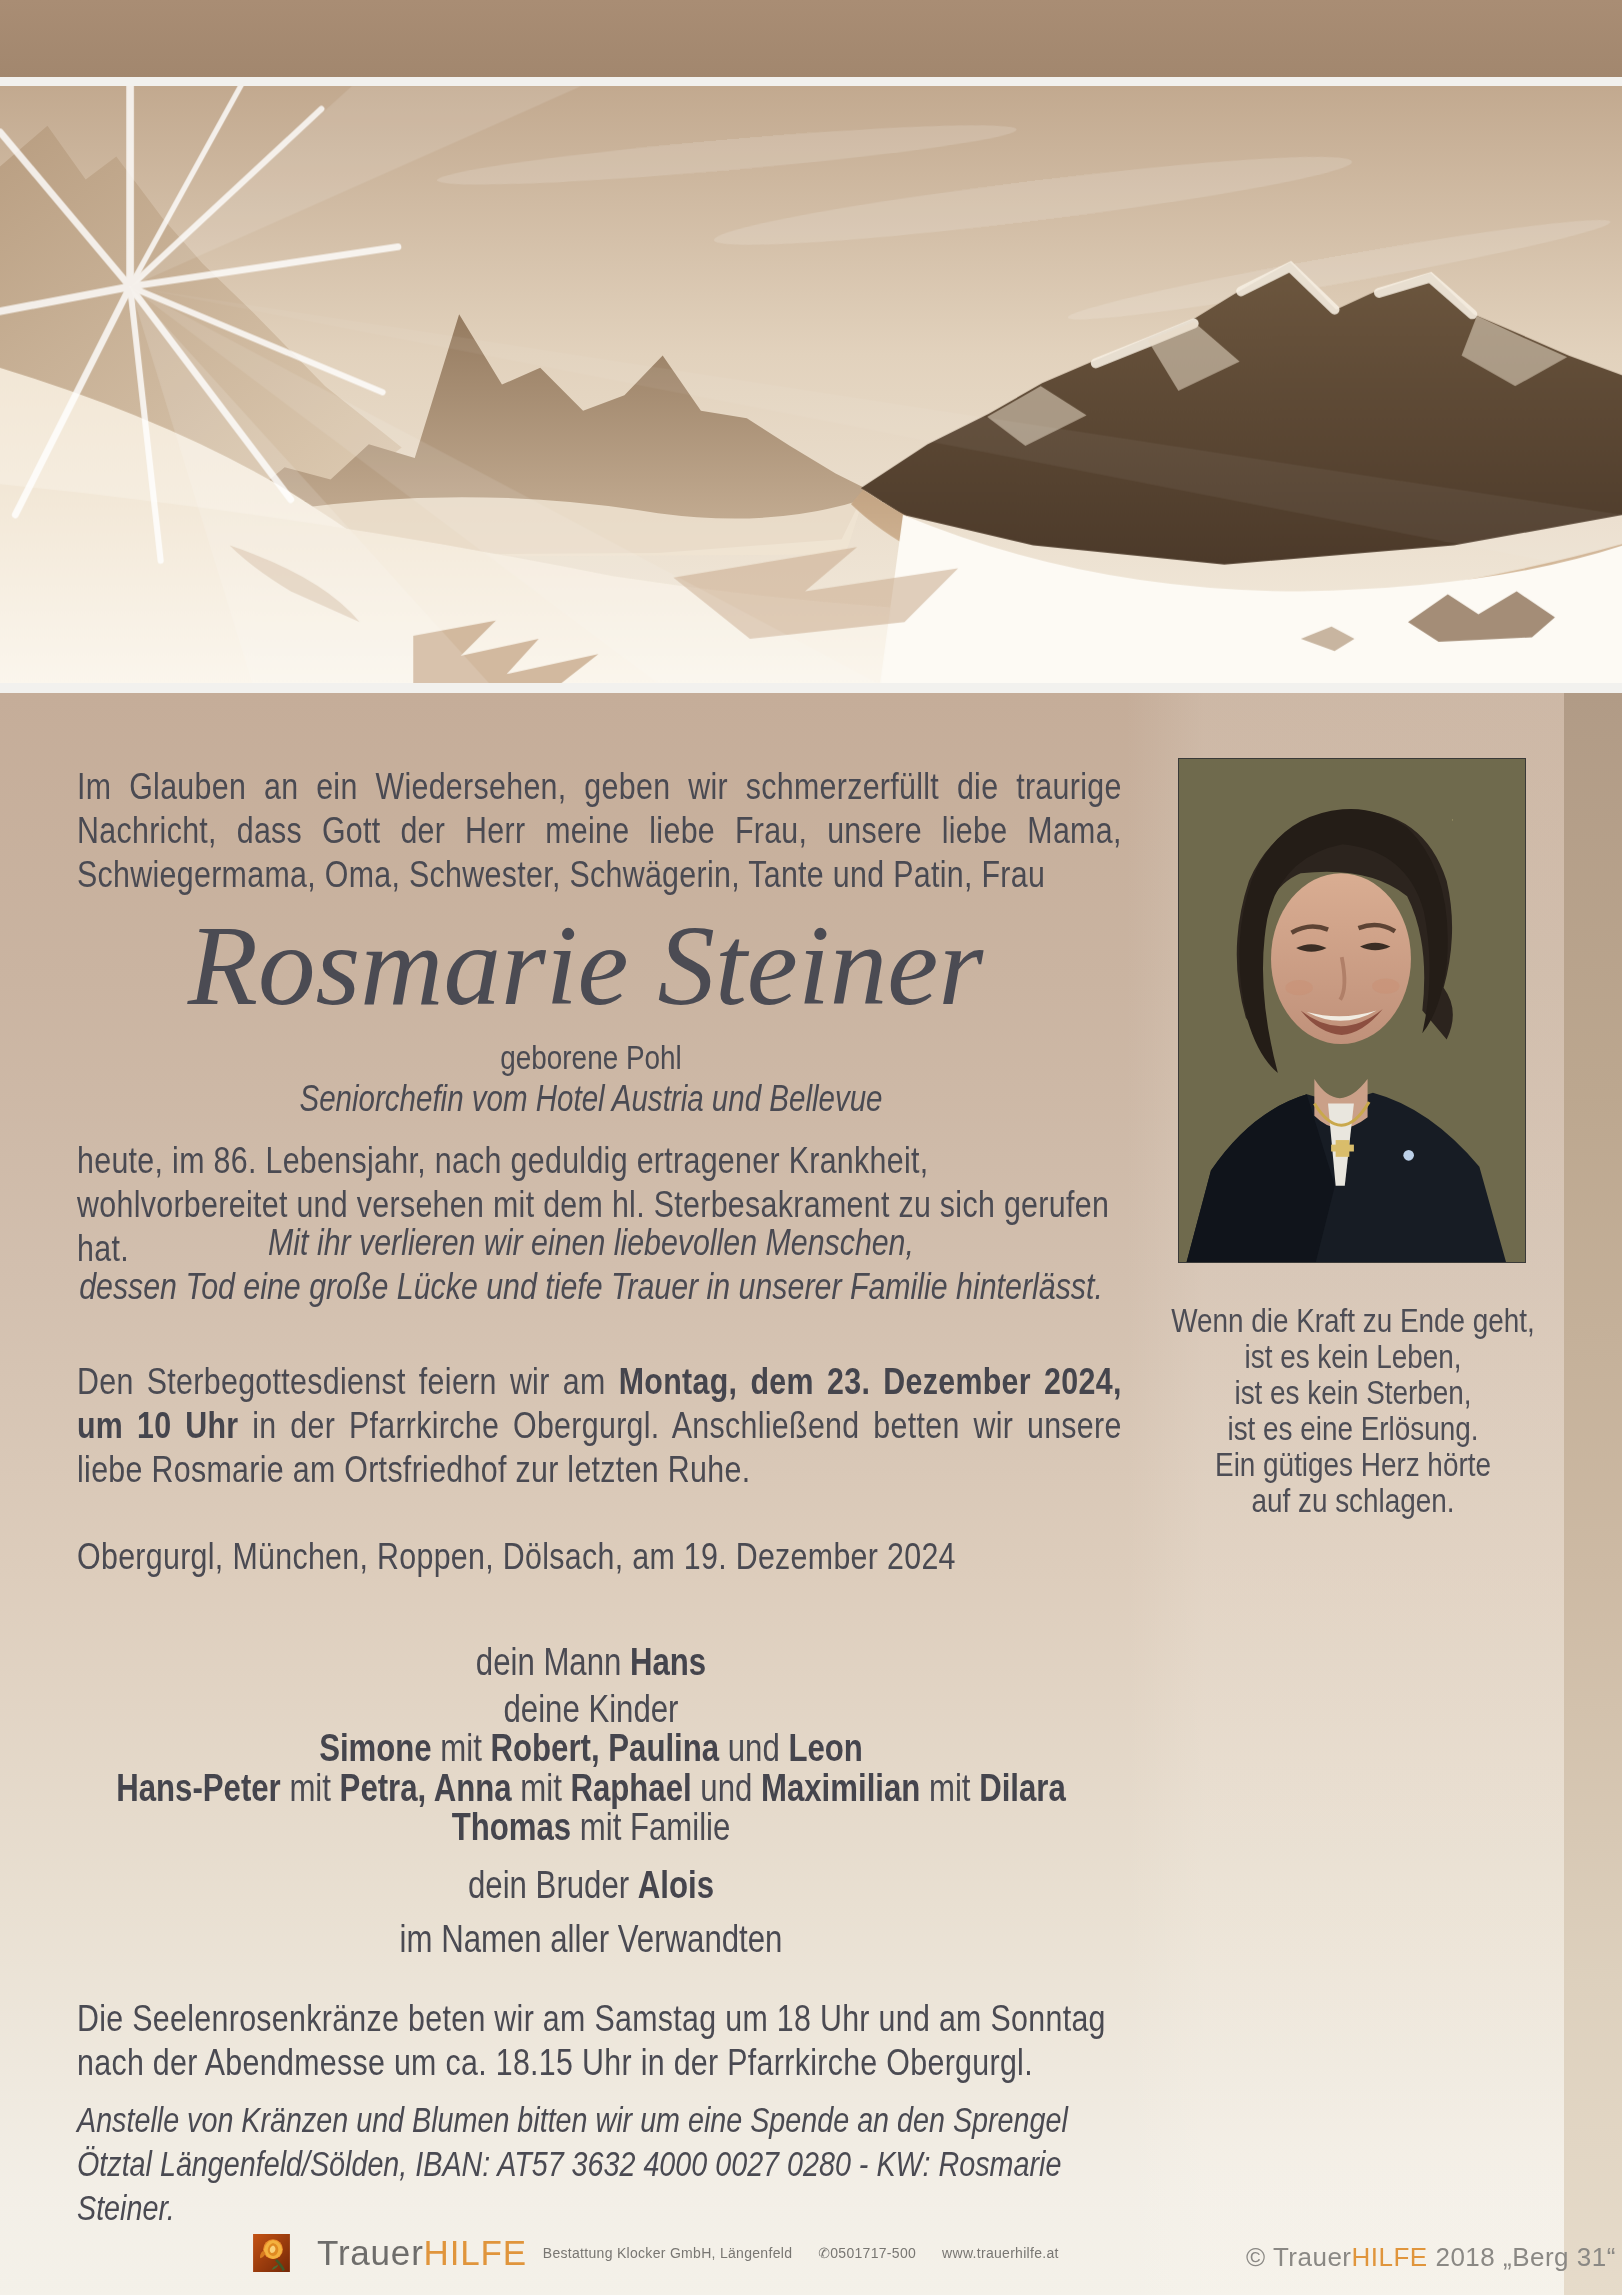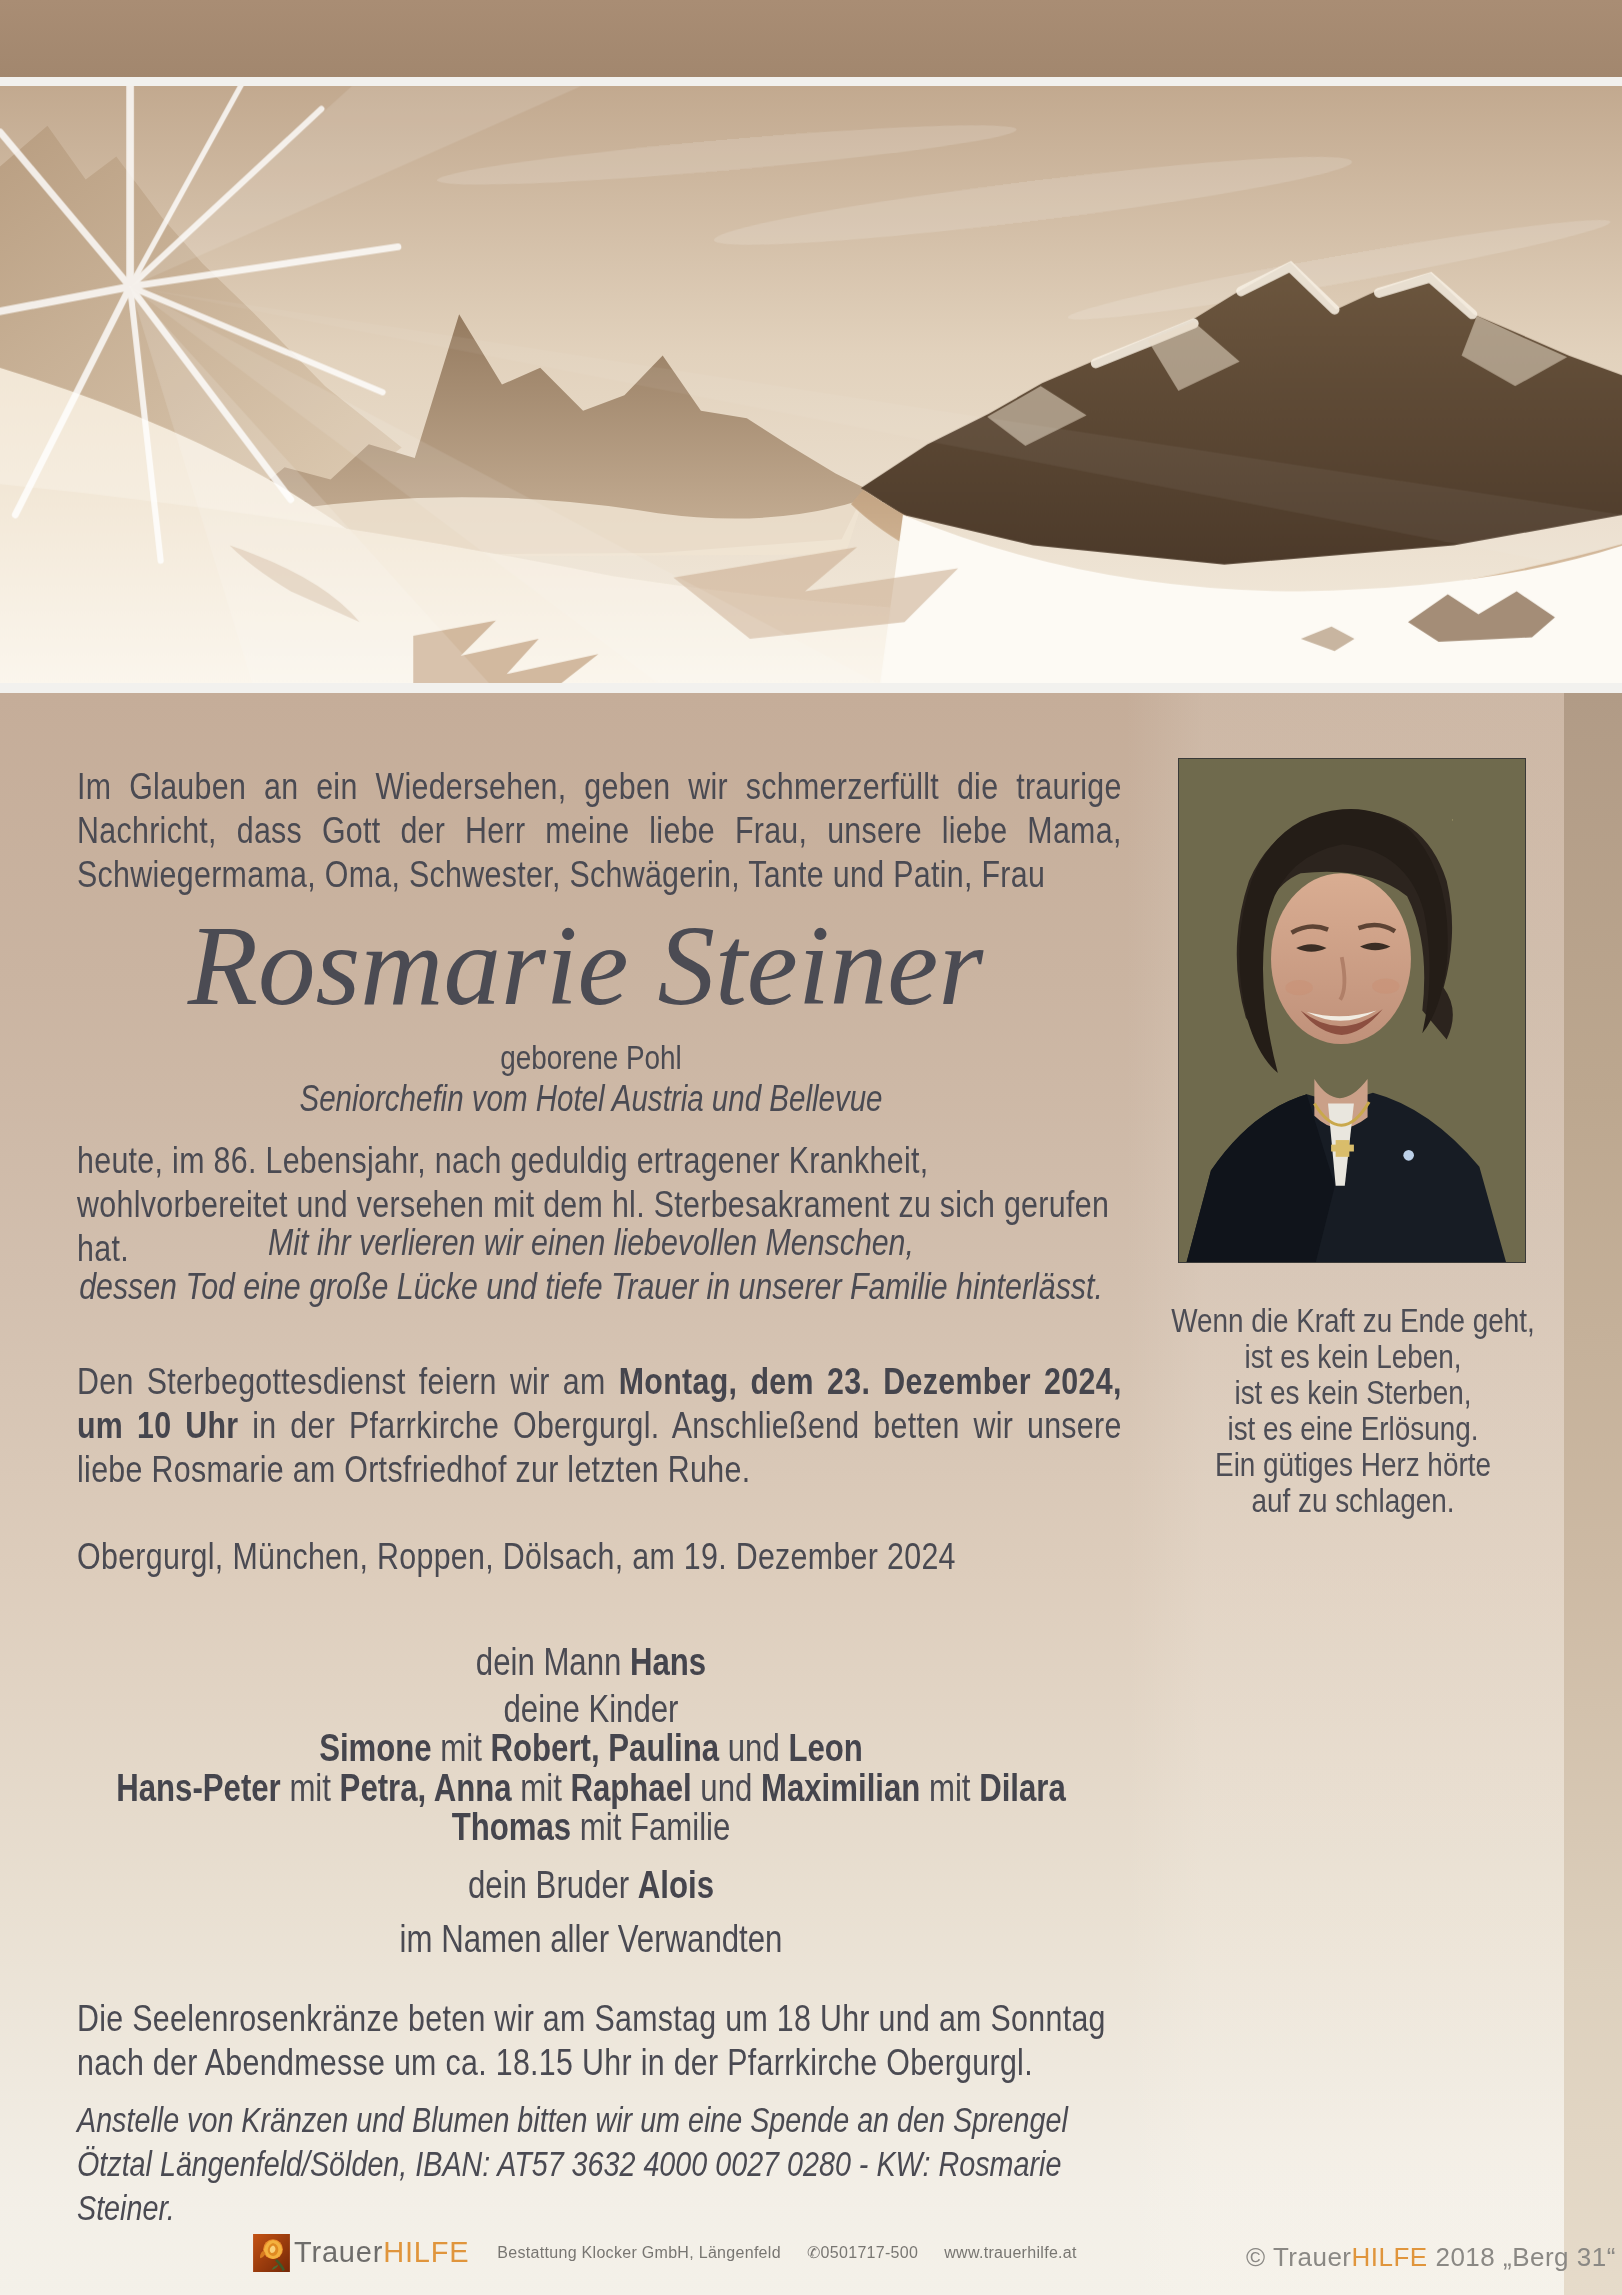--- a/index.html
+++ b/index.html
@@ -41,7 +41,7 @@
   
   .footer-left{position:absolute;left:253px;top:2231px;height:43px;display:flex;align-items:center;}
   .rose{width:37px;height:38px;flex:0 0 auto;}
-  .brand{font-size:29px;letter-spacing:0.8px;margin-left:4px;color:#6e6d6b;white-space:nowrap;}
+  .brand{font-size:35px;letter-spacing:0.8px;margin-left:27px;color:#6e6d6b;white-space:nowrap;}
   .brand .hilfe{color:#e0953c;}
   .foot-small{font-size:16px;color:#787672;margin-left:28px;white-space:nowrap;letter-spacing:0.3px;}
   .foot-small .gap{display:inline-block;width:26px;}

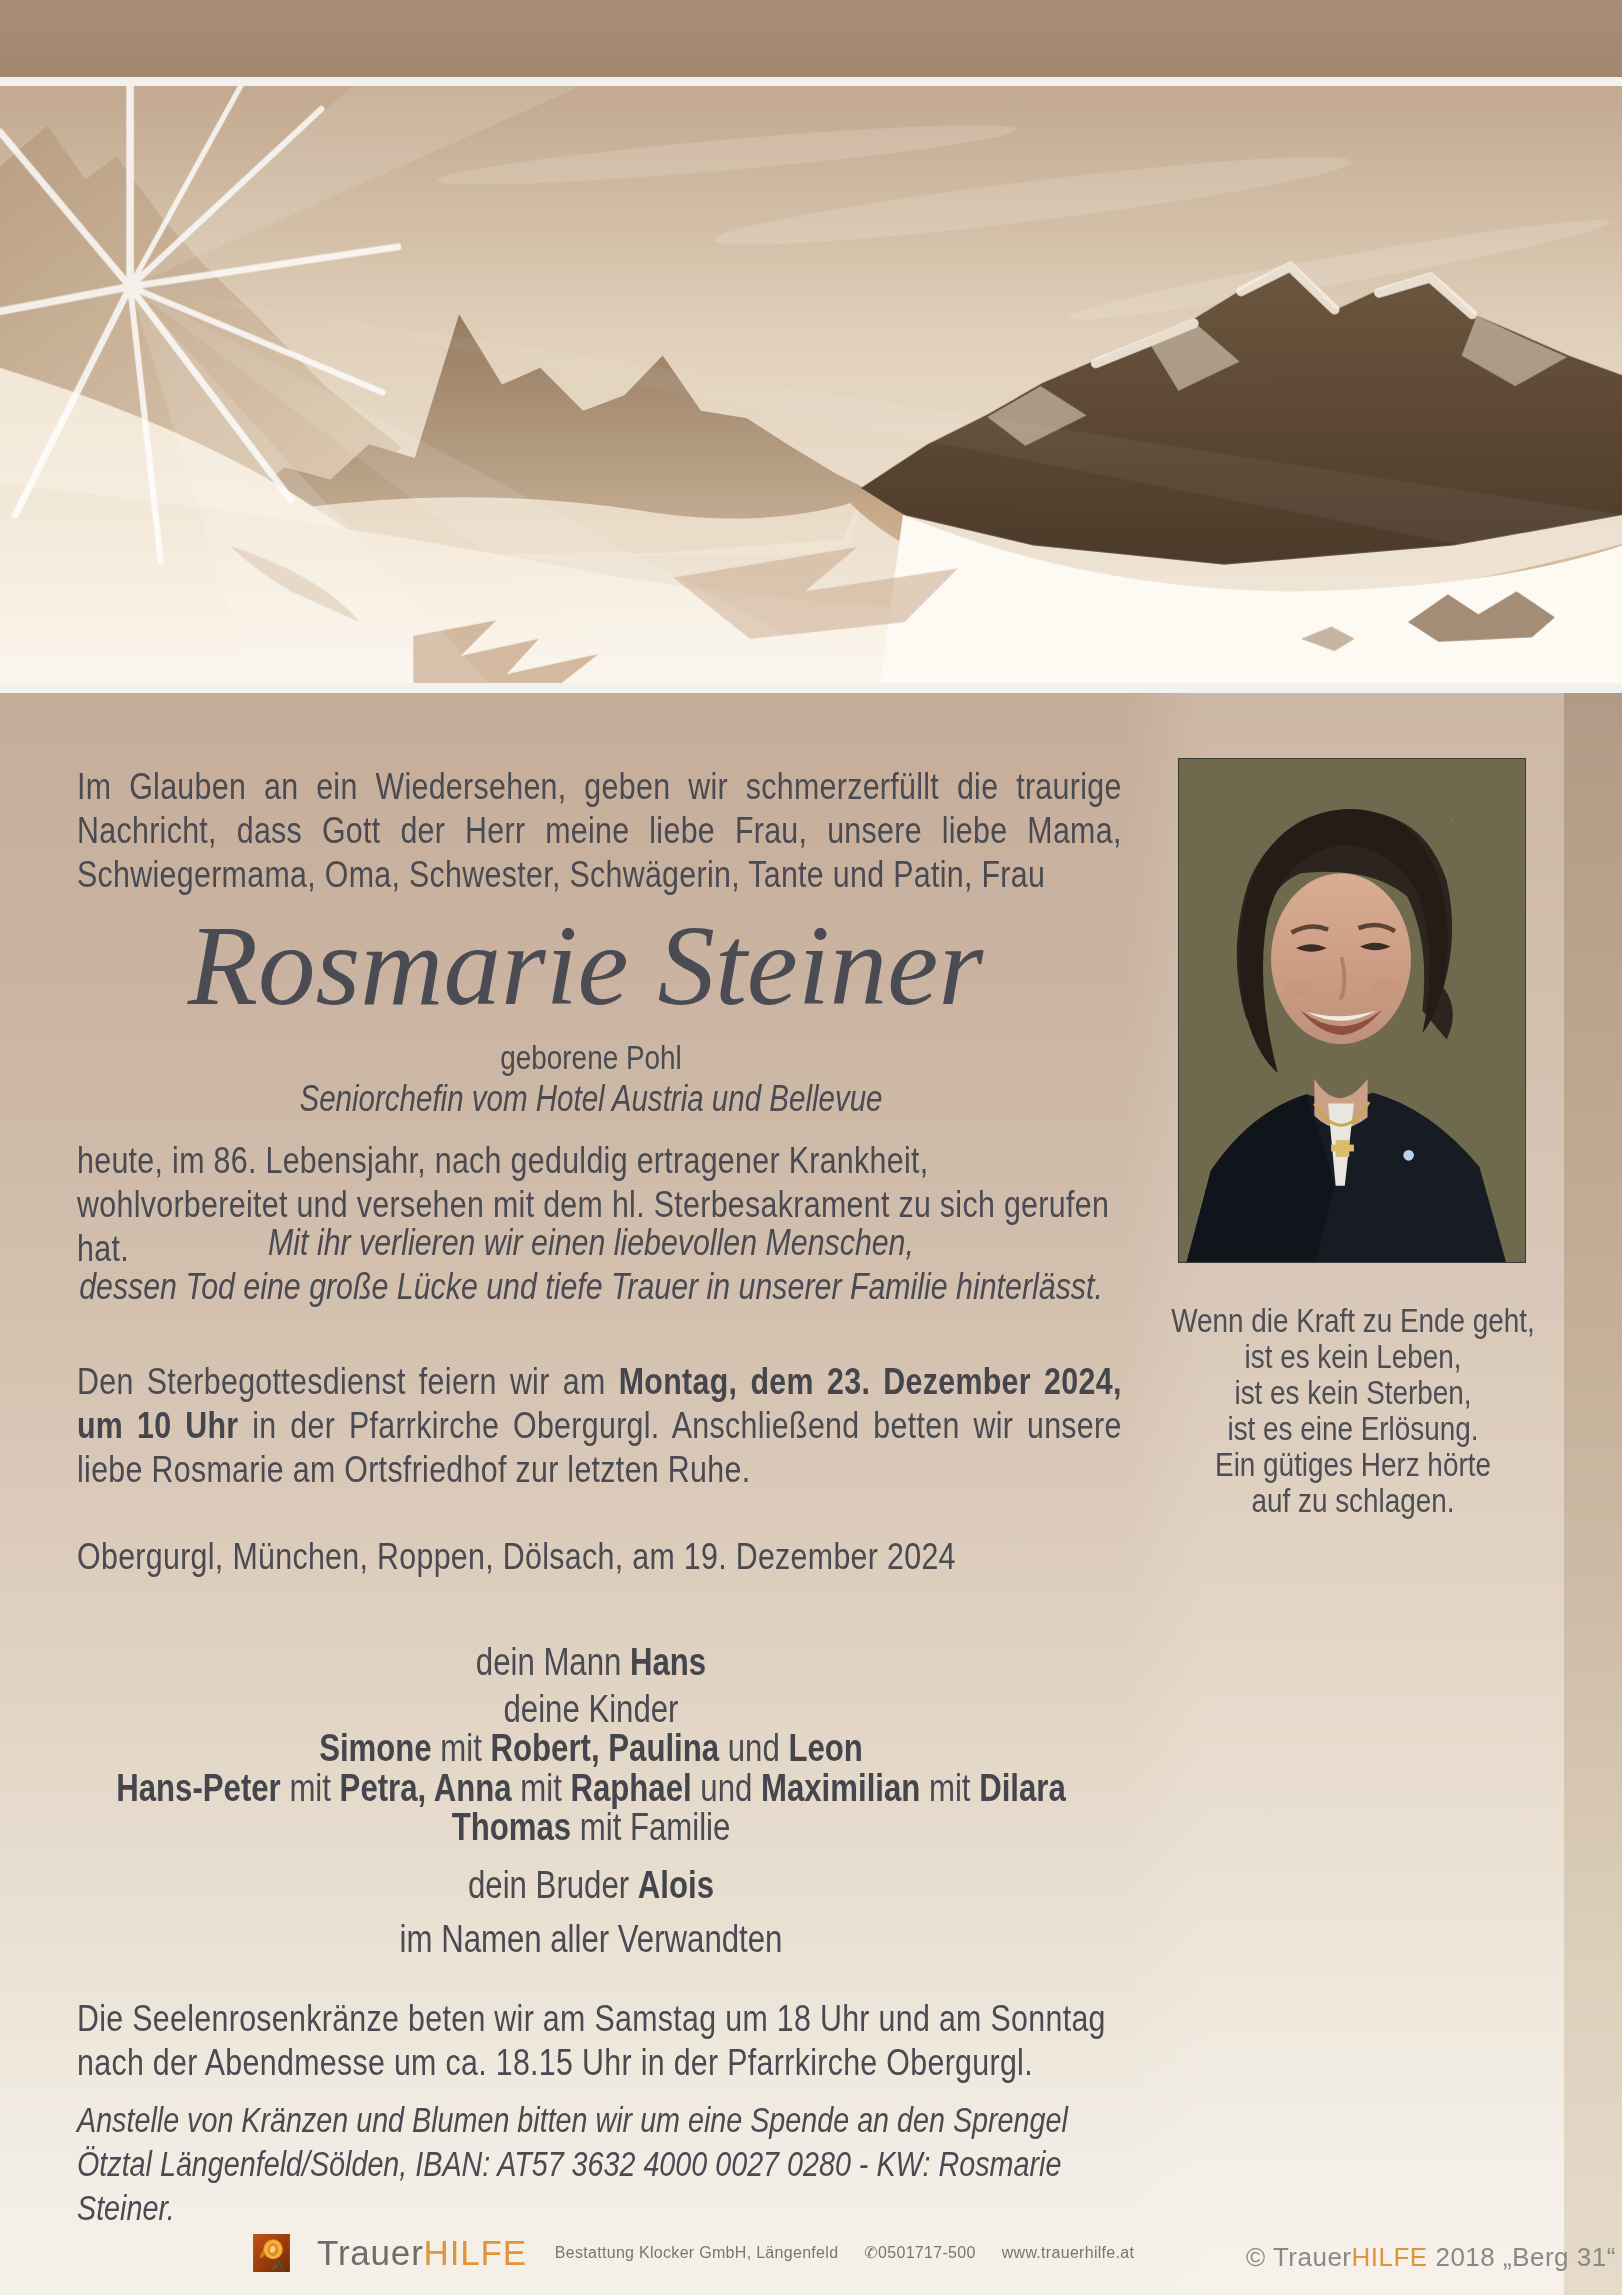--- a/index.html
+++ b/index.html
@@ -43,7 +43,7 @@
   .rose{width:37px;height:38px;flex:0 0 auto;}
   .brand{font-size:35px;letter-spacing:0.8px;margin-left:27px;color:#6e6d6b;white-space:nowrap;}
   .brand .hilfe{color:#e0953c;}
-  .foot-small{font-size:16px;color:#787672;margin-left:28px;white-space:nowrap;letter-spacing:0.3px;}
+  .foot-small{font-size:14px;color:#787672;margin-left:16px;white-space:nowrap;letter-spacing:0.3px;}
   .foot-small .gap{display:inline-block;width:26px;}
   .copyright{position:absolute;left:1246px;top:2242px;font-size:26px;color:#8a8884;letter-spacing:0.5px;white-space:nowrap;}
   .copyright .hilfe{color:#e0953c;}

